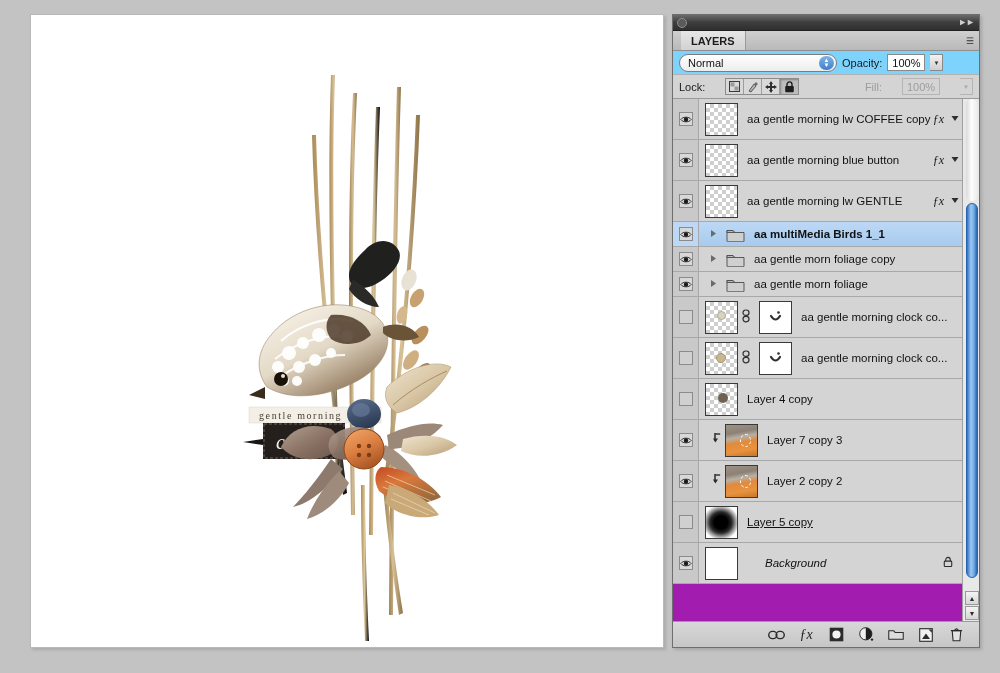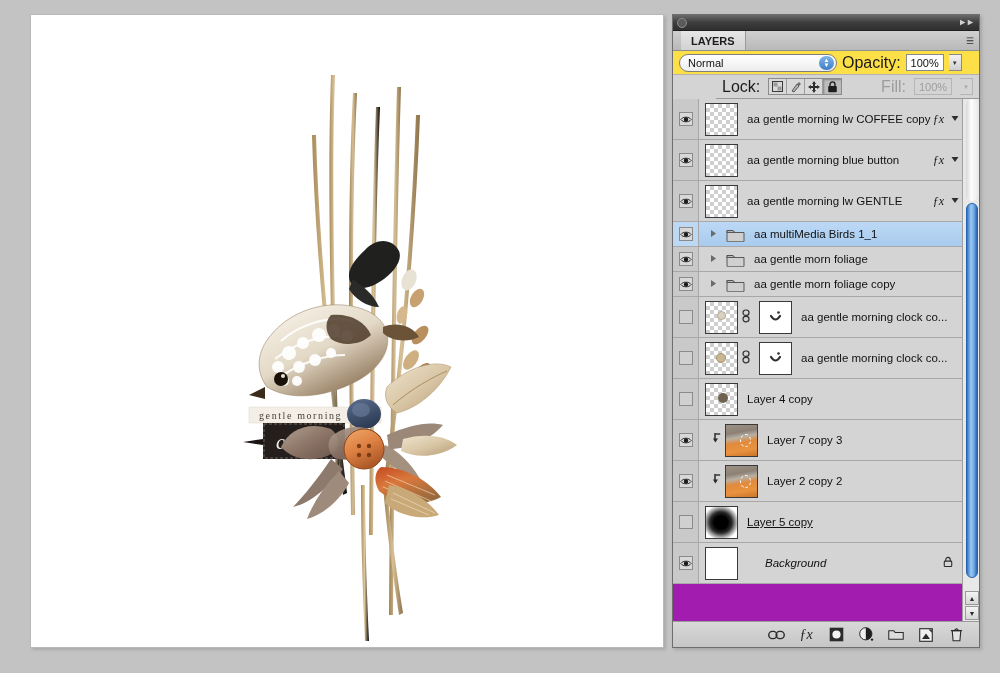--- a/index.html
+++ b/index.html
@@ -70,7 +70,7 @@
     height: 24px; flex: 0 0 auto;
     display: flex; align-items: center; gap: 5px;
     padding: 0 6px;
-    background: #fde047;
+    background: #7dd3fc;
     border-bottom: 1px solid #b2b2b2;
   }
   .combo {

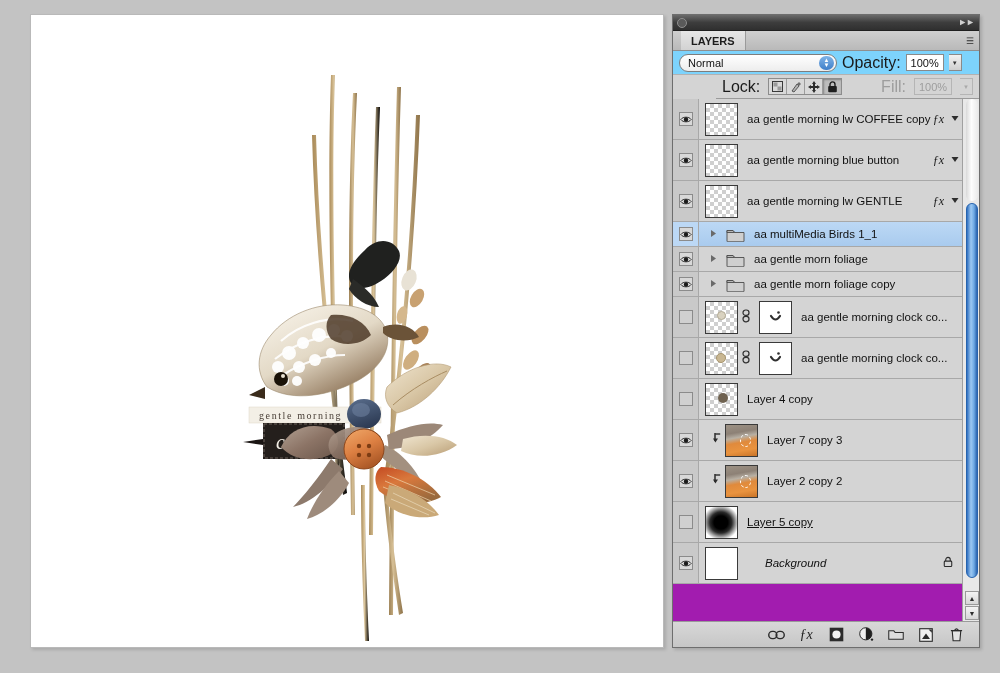--- a/index.html
+++ b/index.html
@@ -90,7 +90,7 @@
     justify-content: center; line-height: 5px;
     color: #fff; font-size: 6px;
   }
-  .lbl { font-size: 16px; color: #1a1a1a; }
+  .lbl { font-size: 11px; color: #1a1a1a; }
   .numbox {
     height: 17px; min-width: 38px;
     background: #fff; border: 1px solid #8a8a8a;

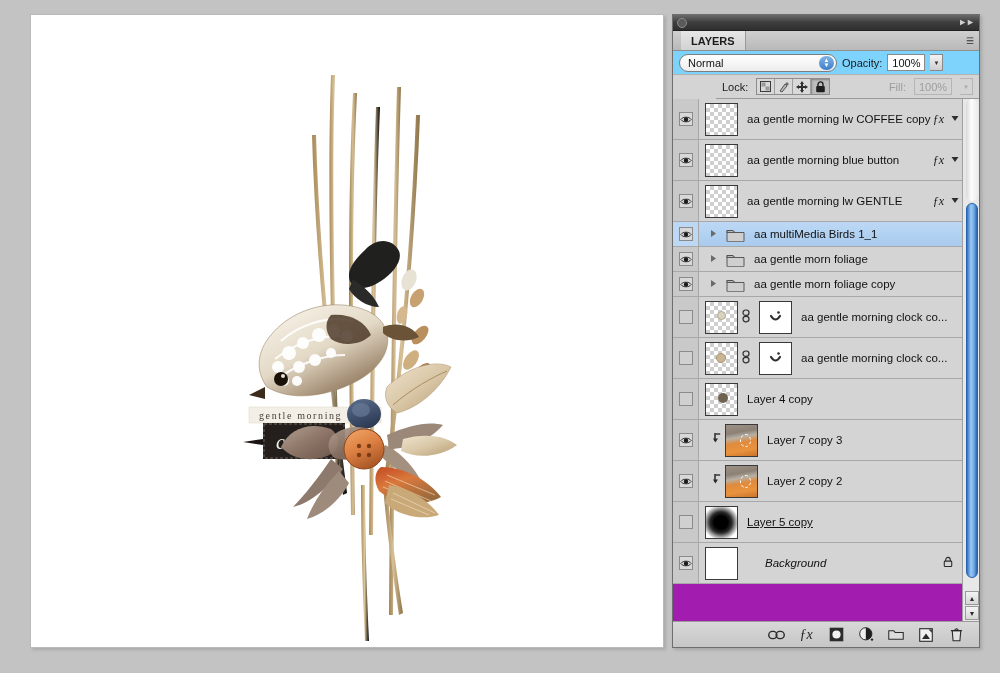--- a/index.html
+++ b/index.html
@@ -110,11 +110,10 @@
   
   #lock-row {
     height: 24px; flex: 0 0 auto;
-    display: flex; align-items: center; gap: 8px;
+    display: flex; align-items: center; gap: 20px;
     padding: 0 6px;
     background: #d4d4d4;
     border-bottom: 1px solid #9a9a9a;
-    margin-left: 43px;
   }
   .lockbtns { display: flex; border: 1px solid #8c8c8c; height: 17px; }
   .lockbtn {

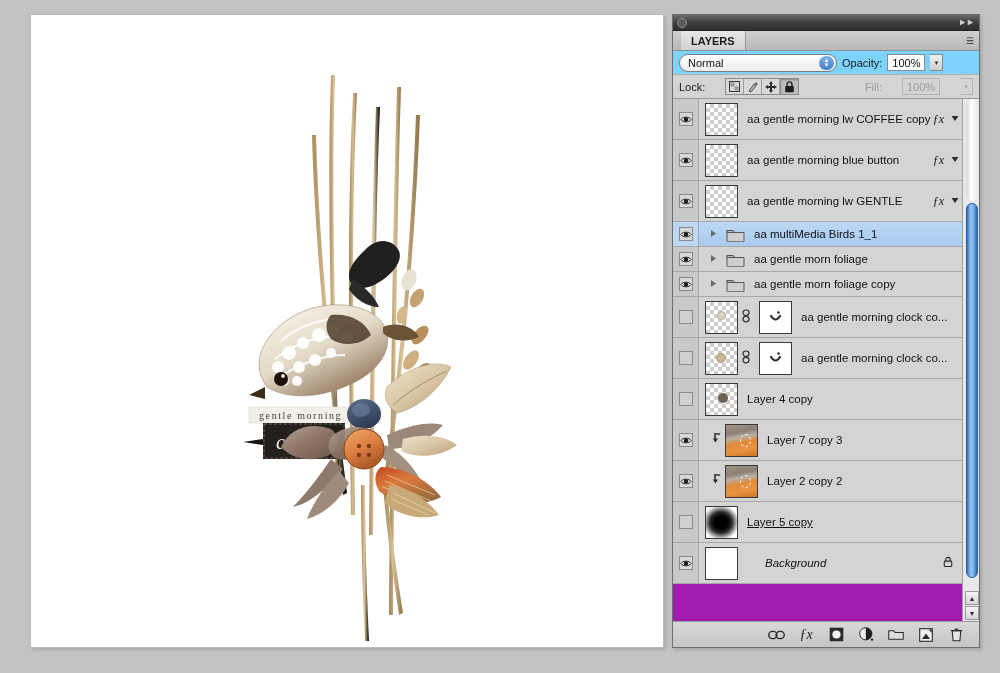--- a/index.html
+++ b/index.html
@@ -189,7 +189,7 @@
     flex: 1 1 auto; font-size: 11.5px; color: #111;
     padding-left: 9px; white-space: nowrap; overflow: hidden;
   }
-  .layer-row.selected .layer-name { font-weight: normal; }
+  .layer-row.selected .layer-name { font-weight: bold; }
   .layer-name.italic { font-style: italic; margin-left: 18px; }
   .layer-name.underline { text-decoration: underline; }
   .fx-ico {

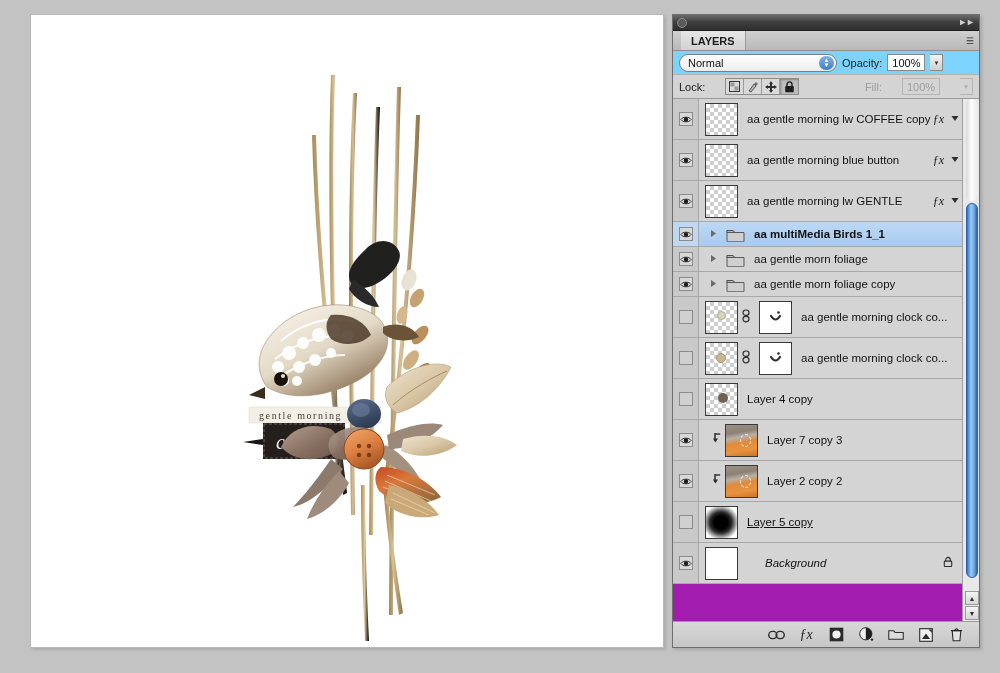--- a/index.html
+++ b/index.html
@@ -544,7 +544,7 @@
                 <path d="M1 3.5 h6 l1.6 2 h9.4 v8.5 a0.8 0.8 0 0 1 -0.8 0.8 H1.8 A0.8 0.8 0 0 1 1 14 Z" fill="#cfcfcf" stroke="#4b4b4b" stroke-width="0.9"></path>
                 <path d="M1 3.5 h6 l1.6 2 H1 Z" fill="#b9b9b9" stroke="#4b4b4b" stroke-width="0.9"></path>
               </svg></div>
-            <div class="layer-name">aa gentle morn foliage</div>
+            <div class="layer-name">aa gentle morn foliage copy</div>
           </div>
           <div class="layer-row compact">
             <div class="eye-cell">
@@ -562,7 +562,7 @@
                 <path d="M1 3.5 h6 l1.6 2 h9.4 v8.5 a0.8 0.8 0 0 1 -0.8 0.8 H1.8 A0.8 0.8 0 0 1 1 14 Z" fill="#cfcfcf" stroke="#4b4b4b" stroke-width="0.9"></path>
                 <path d="M1 3.5 h6 l1.6 2 H1 Z" fill="#b9b9b9" stroke="#4b4b4b" stroke-width="0.9"></path>
               </svg></div>
-            <div class="layer-name">aa gentle morn foliage copy</div>
+            <div class="layer-name">aa gentle morn foliage</div>
           </div>
           <div class="layer-row">
             <div class="eye-cell">

